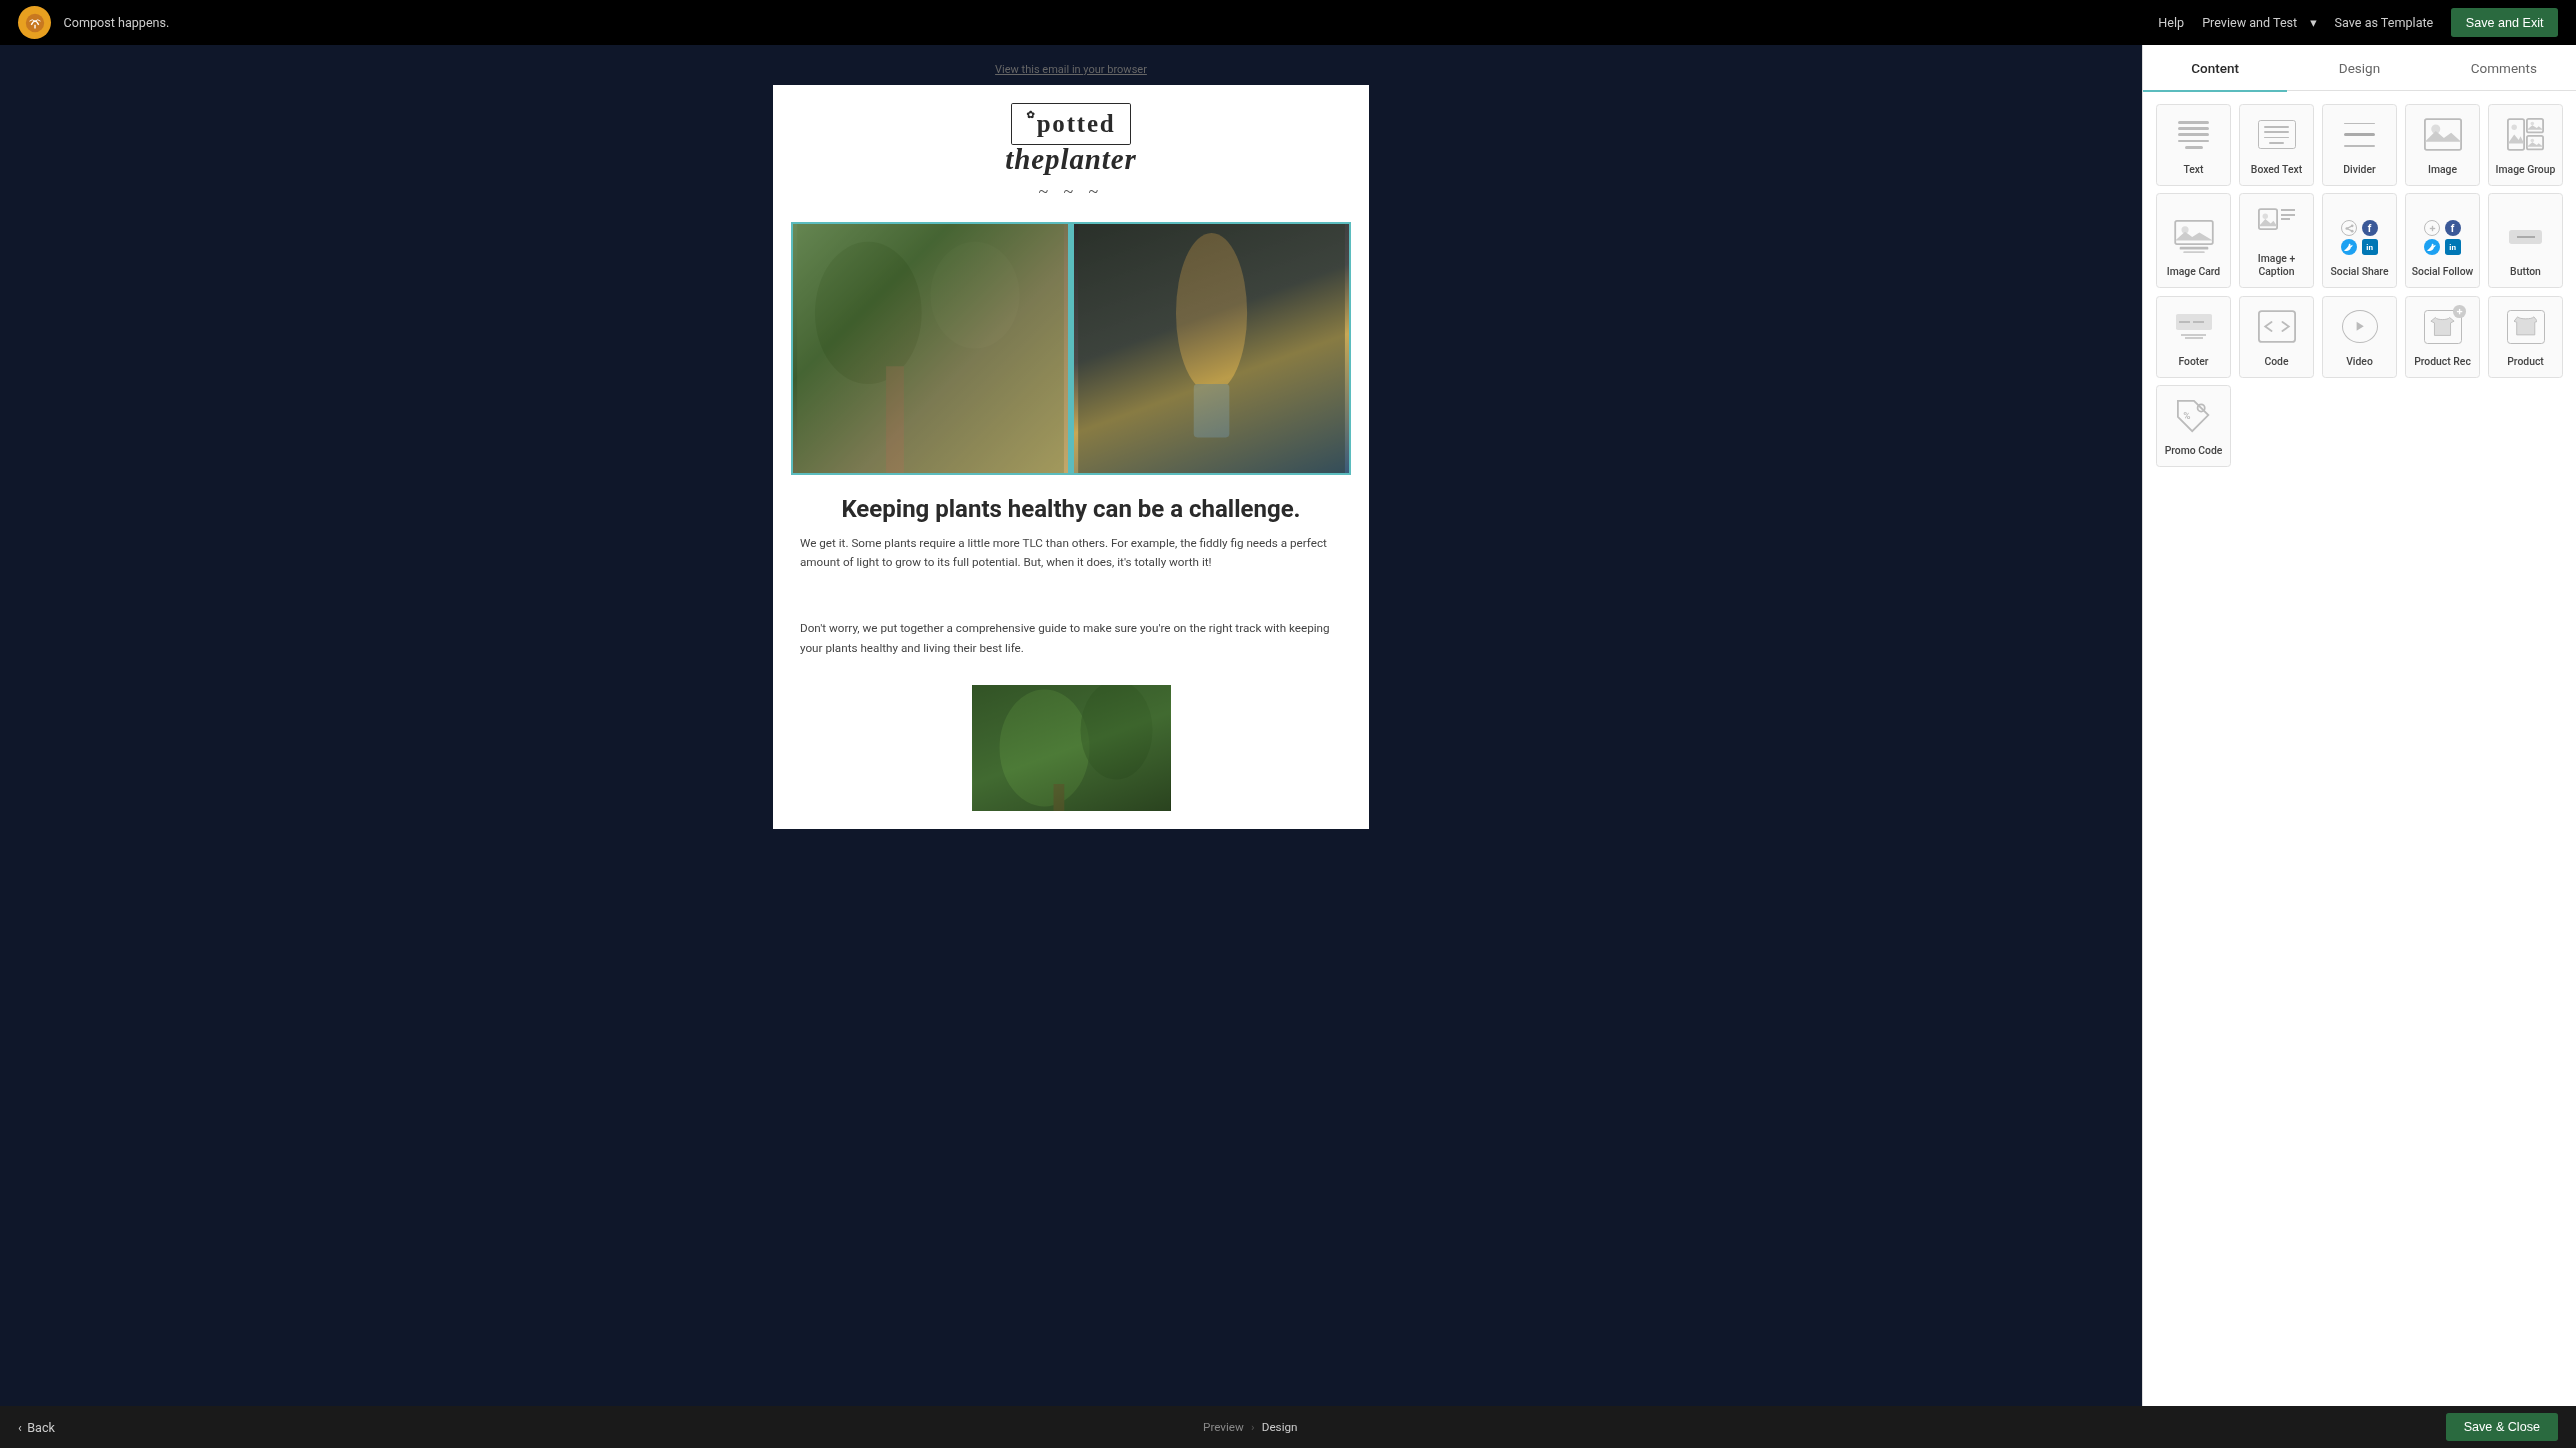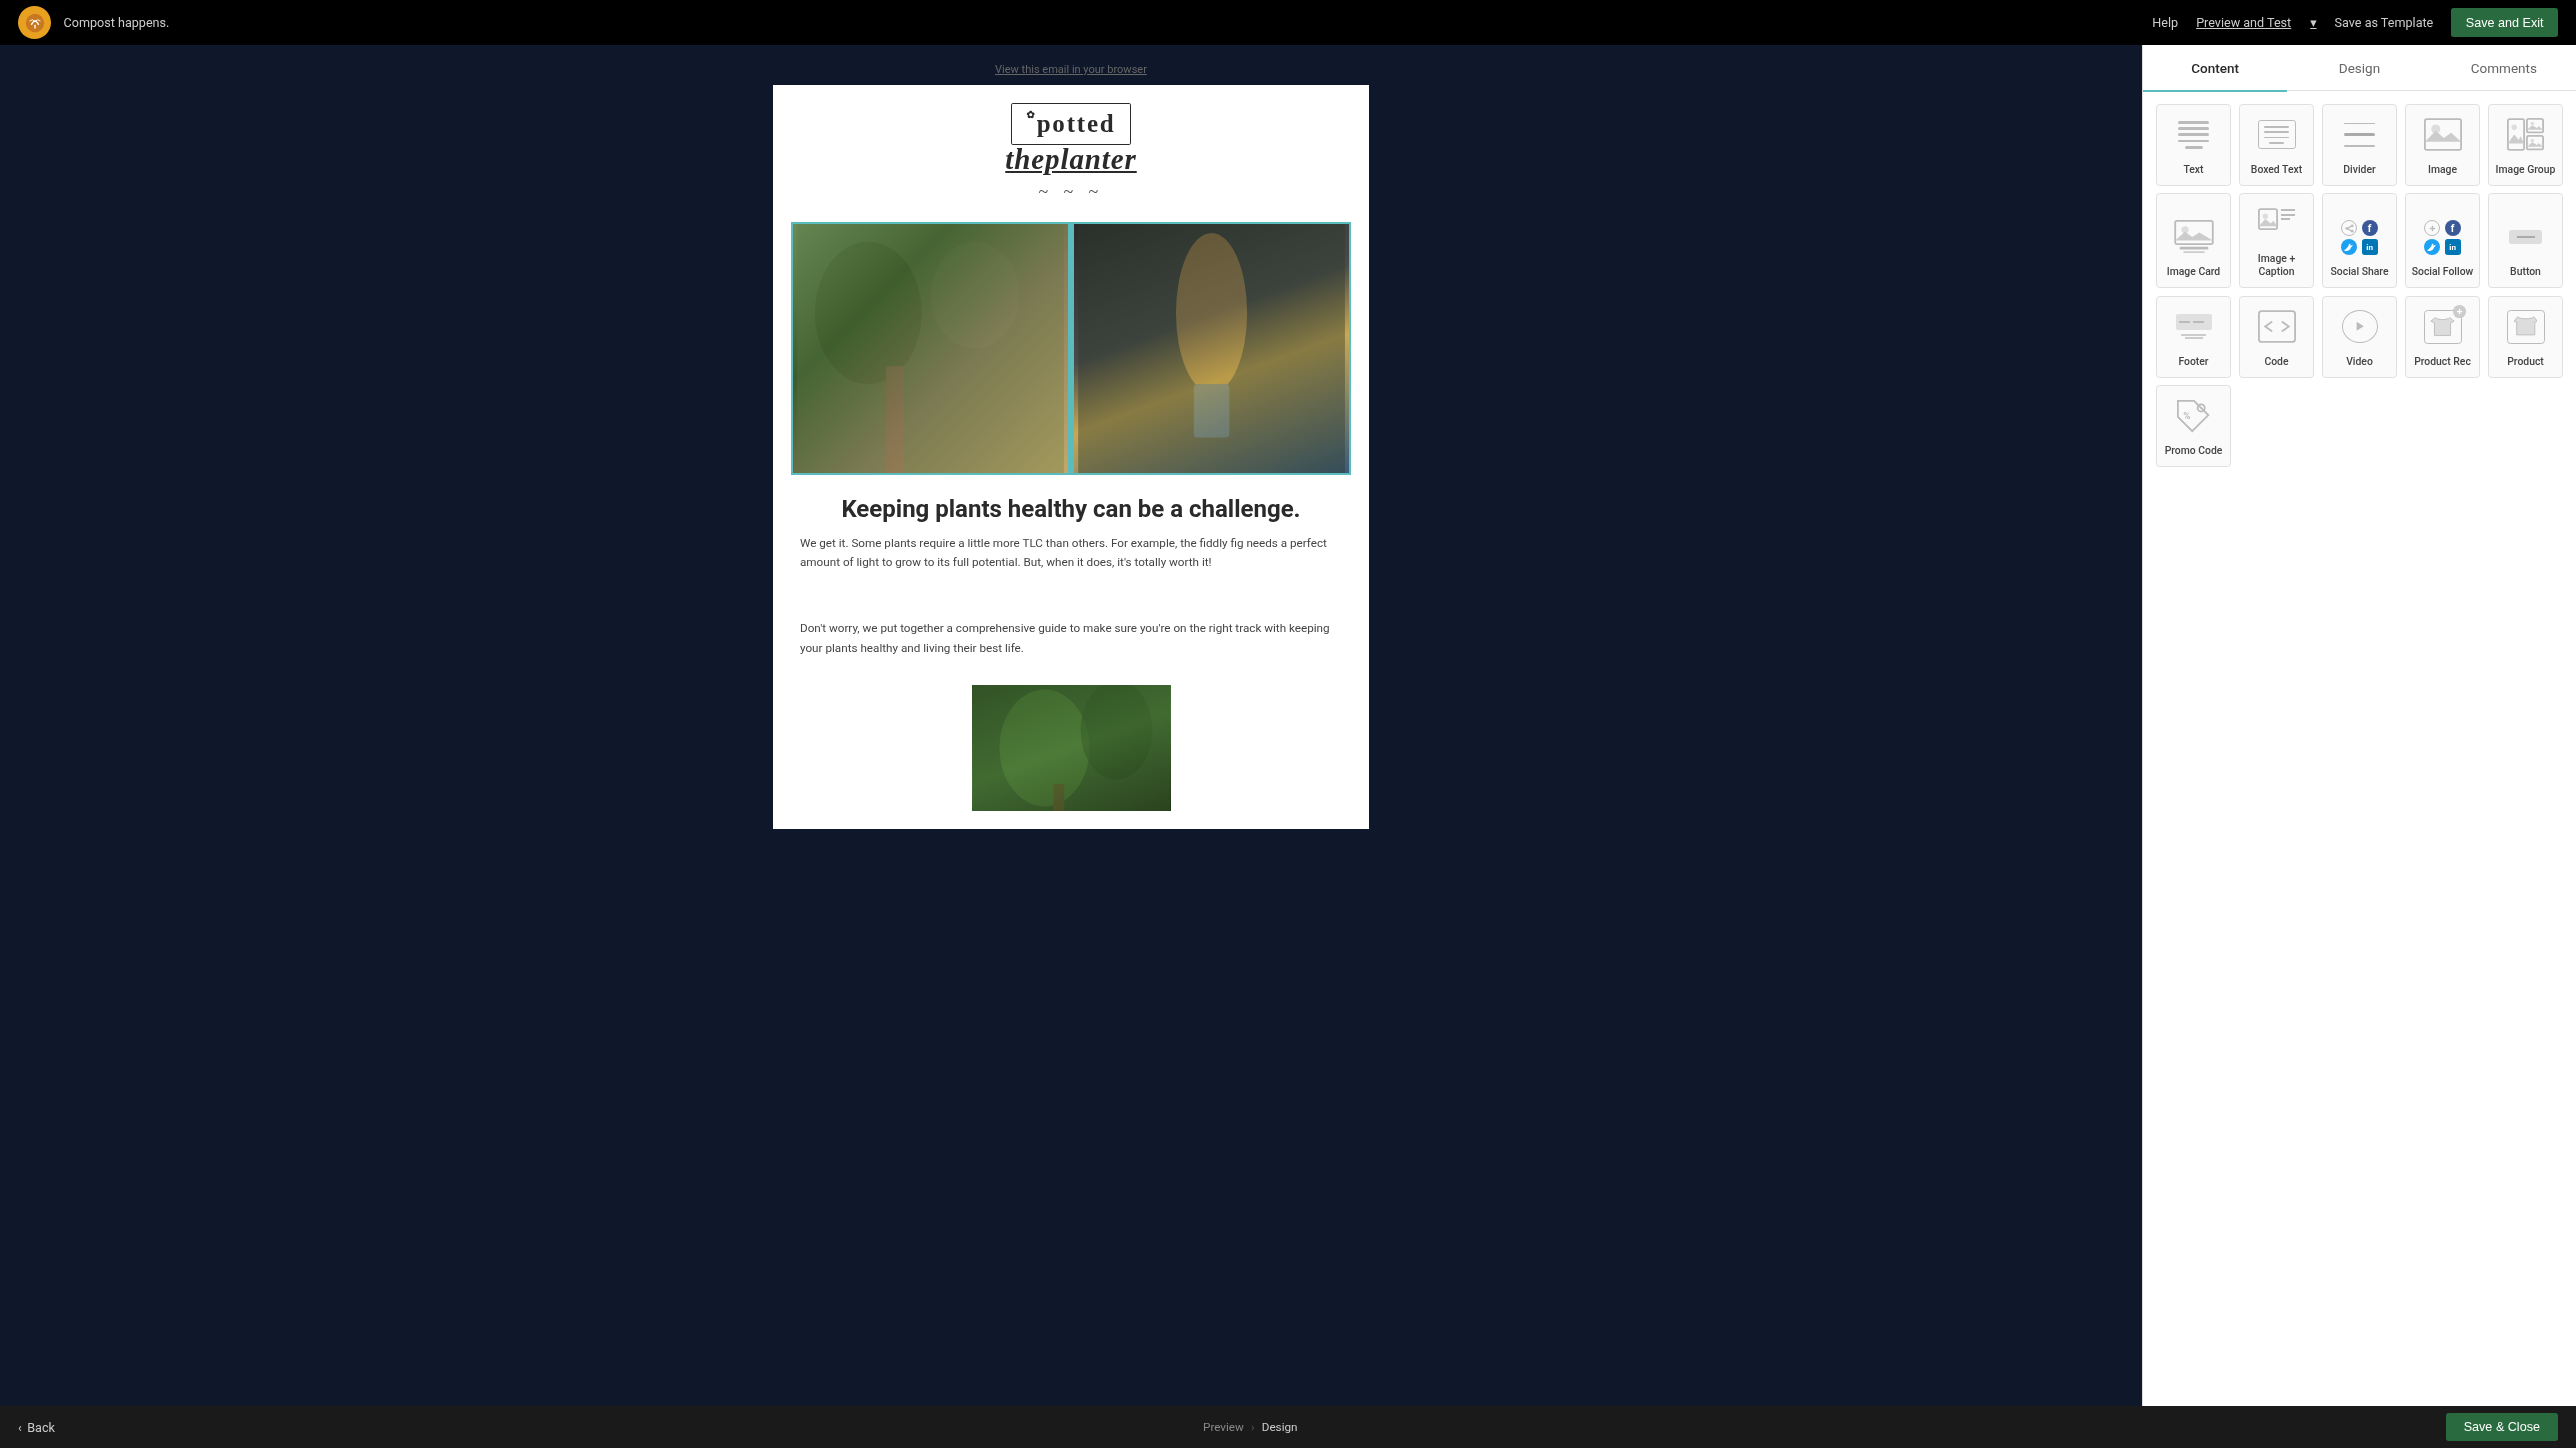--- a/index.html
+++ b/index.html
@@ -26,7 +26,7 @@
     #top-nav .right { display: flex; align-items: center; gap: 18px; }
     #top-nav .nav-link { color: #ccc; font-size: 12.6px; cursor: pointer; text-decoration: none; margin-left: 44px; }
     #top-nav .preview-btn {
-      color: #ccc; font-size: 12.6px; cursor: pointer; display: flex; align-items: center; gap: 19px; text-decoration: underline;
+      color: #ccc; font-size: 12.6px; cursor: pointer; display: flex; align-items: center; gap: 13px;
     }
     #top-nav .save-template-btn { color: #ccc; font-size: 12.6px; cursor: pointer; }
     #top-nav .save-exit-btn {

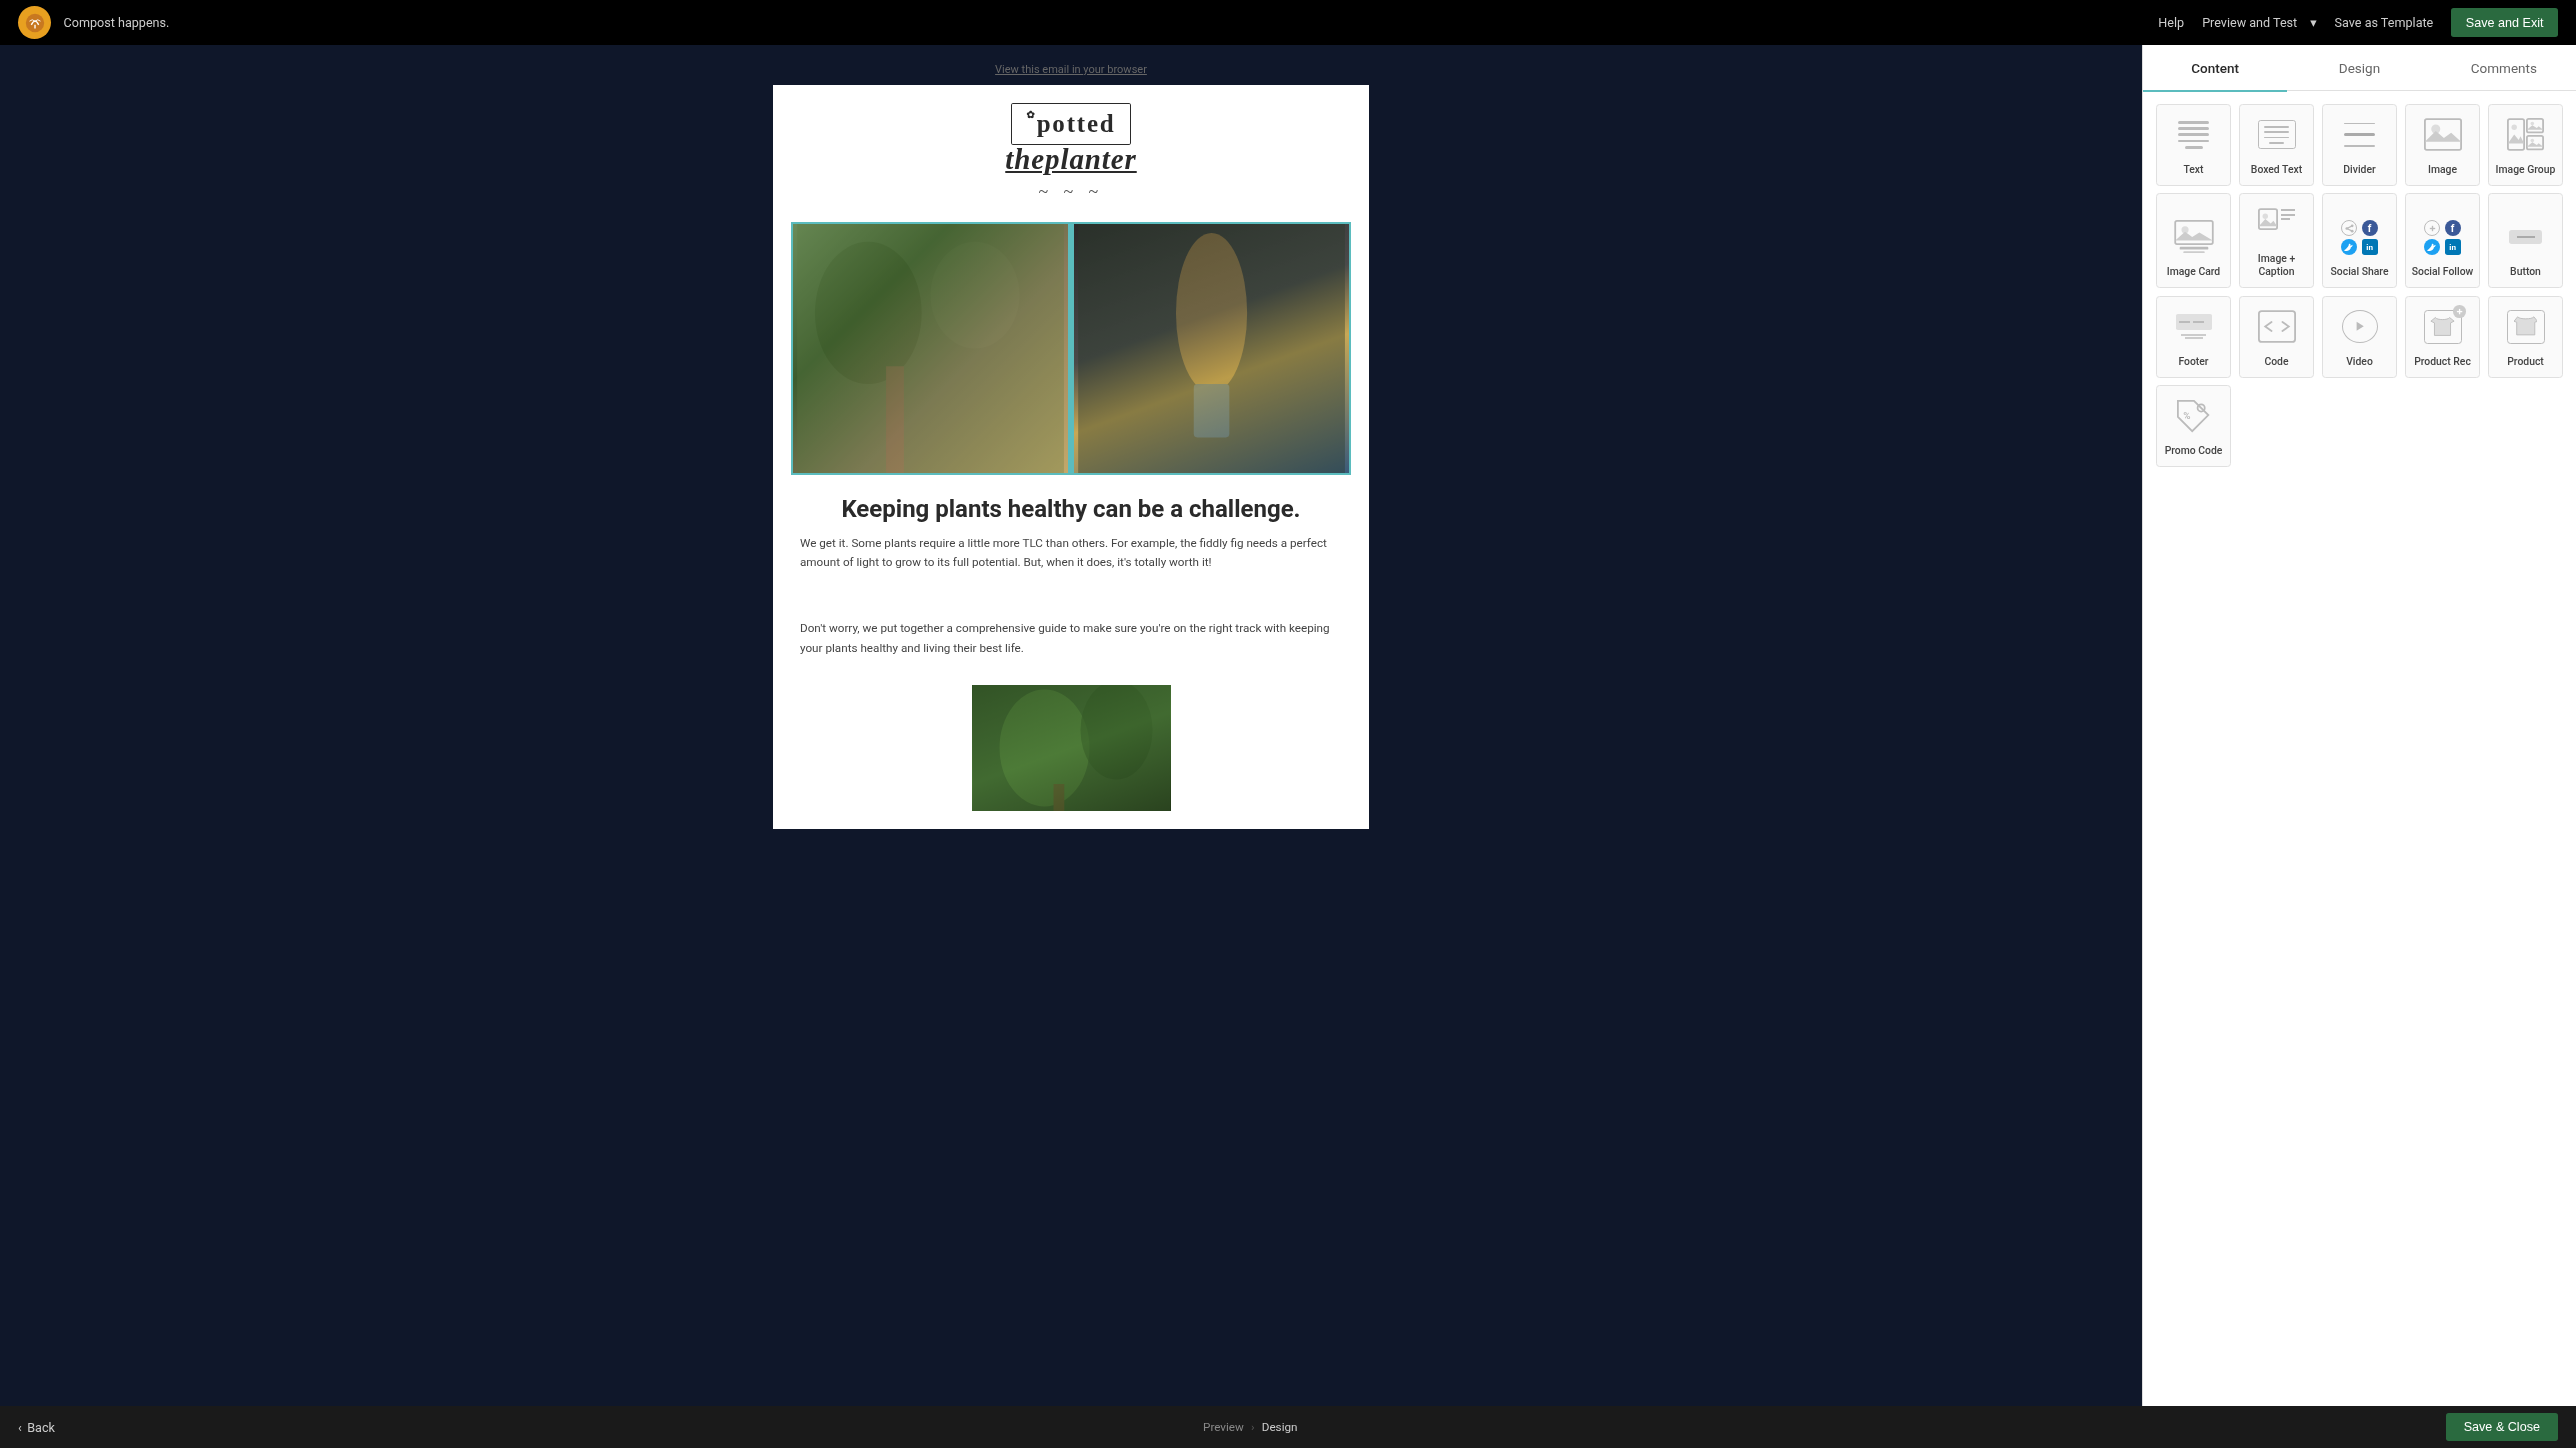--- a/index.html
+++ b/index.html
@@ -238,7 +238,7 @@
           <div style="font-size:25px; font-weight:bold; letter-spacing:1.8px; border: 1.8px solid #2a2a2a; display:inline-block; padding: 3.6px 14.5px; border-radius:1.8px;">
             <span style="font-size:10px; vertical-align:top;">✿</span>potted
           </div>
-          <div style="font-size:29px; font-style:italic; font-weight:bold; letter-spacing:0.9px; margin-top:-3.6px;text-decoration:underline;">theplanter</div>
+          <div style="font-size:29px; font-style:italic; font-weight:bold; letter-spacing:0.9px; margin-top:-3.6px;">theplanter</div>
           <div style="font-size:18px; letter-spacing:5.4px; color:#555; margin-top:1.8px;">~ ~ ~</div>
         </div>
       </div>

